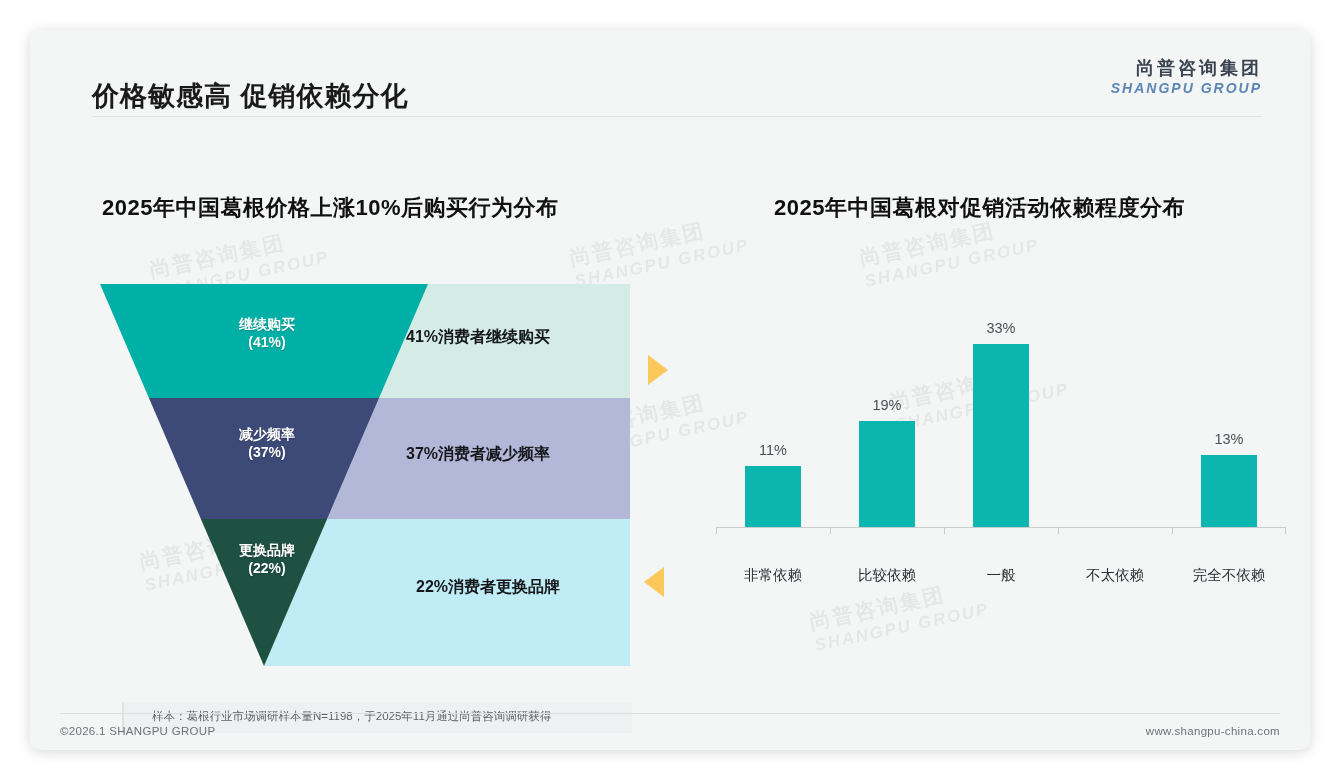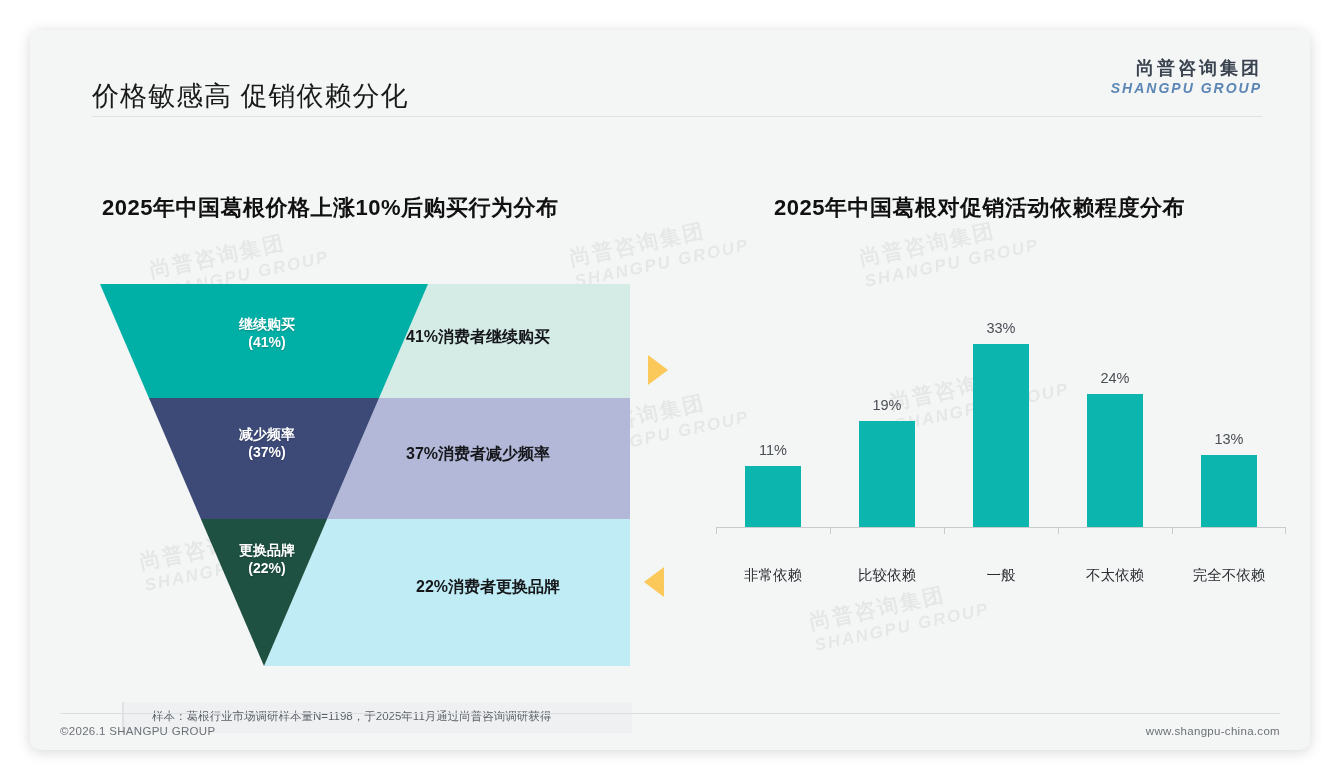--- a/index.html
+++ b/index.html
@@ -25,7 +25,7 @@
   }
   .hdr-title {
     position: absolute; left: 62px; top: 48px;
-    font-size: 27px; font-weight: normal; color: #1a1a1a;
+    font-size: 27px; font-weight: bold; color: #1a1a1a;
     letter-spacing: 1px; white-space: nowrap;
   }
   .logo { position: absolute; right: 48px; top: 28px; text-align: right; }

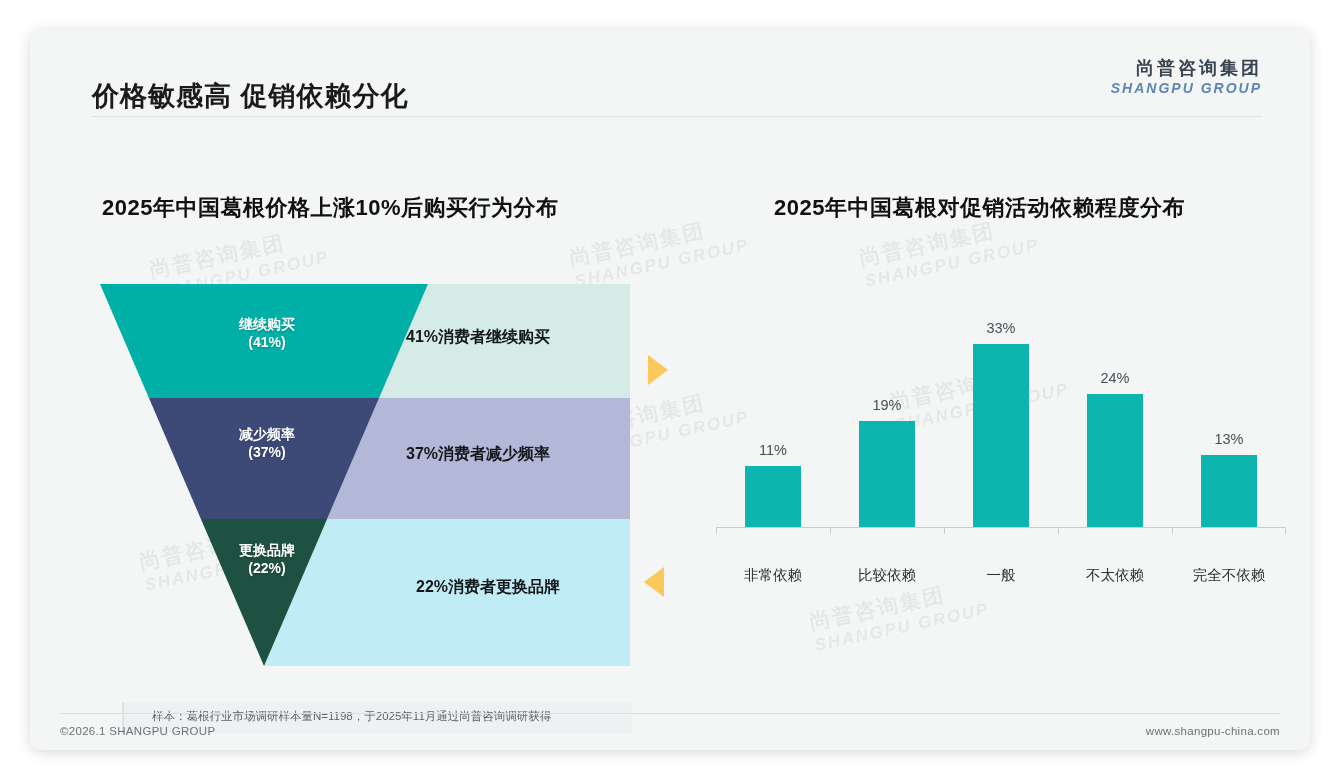--- a/index.html
+++ b/index.html
@@ -264,10 +264,6 @@
         <span class="bar-val">33%</span>
         <div class="bar-rect" style="height: 183.333px; background: rgb(12, 181, 174);"></div>
       </div>
-      <div class="bar-col" id="bc3" style="left:342px;">
-        <span class="bar-val">24%</span>
-        <div class="bar-rect" style="height: 133.333px; background: rgb(12, 181, 174);"></div>
-      </div>
       <div class="bar-col" id="bc4" style="left:456px;">
         <span class="bar-val">13%</span>
         <div class="bar-rect" style="height: 72.2222px; background: rgb(12, 181, 174);"></div>

